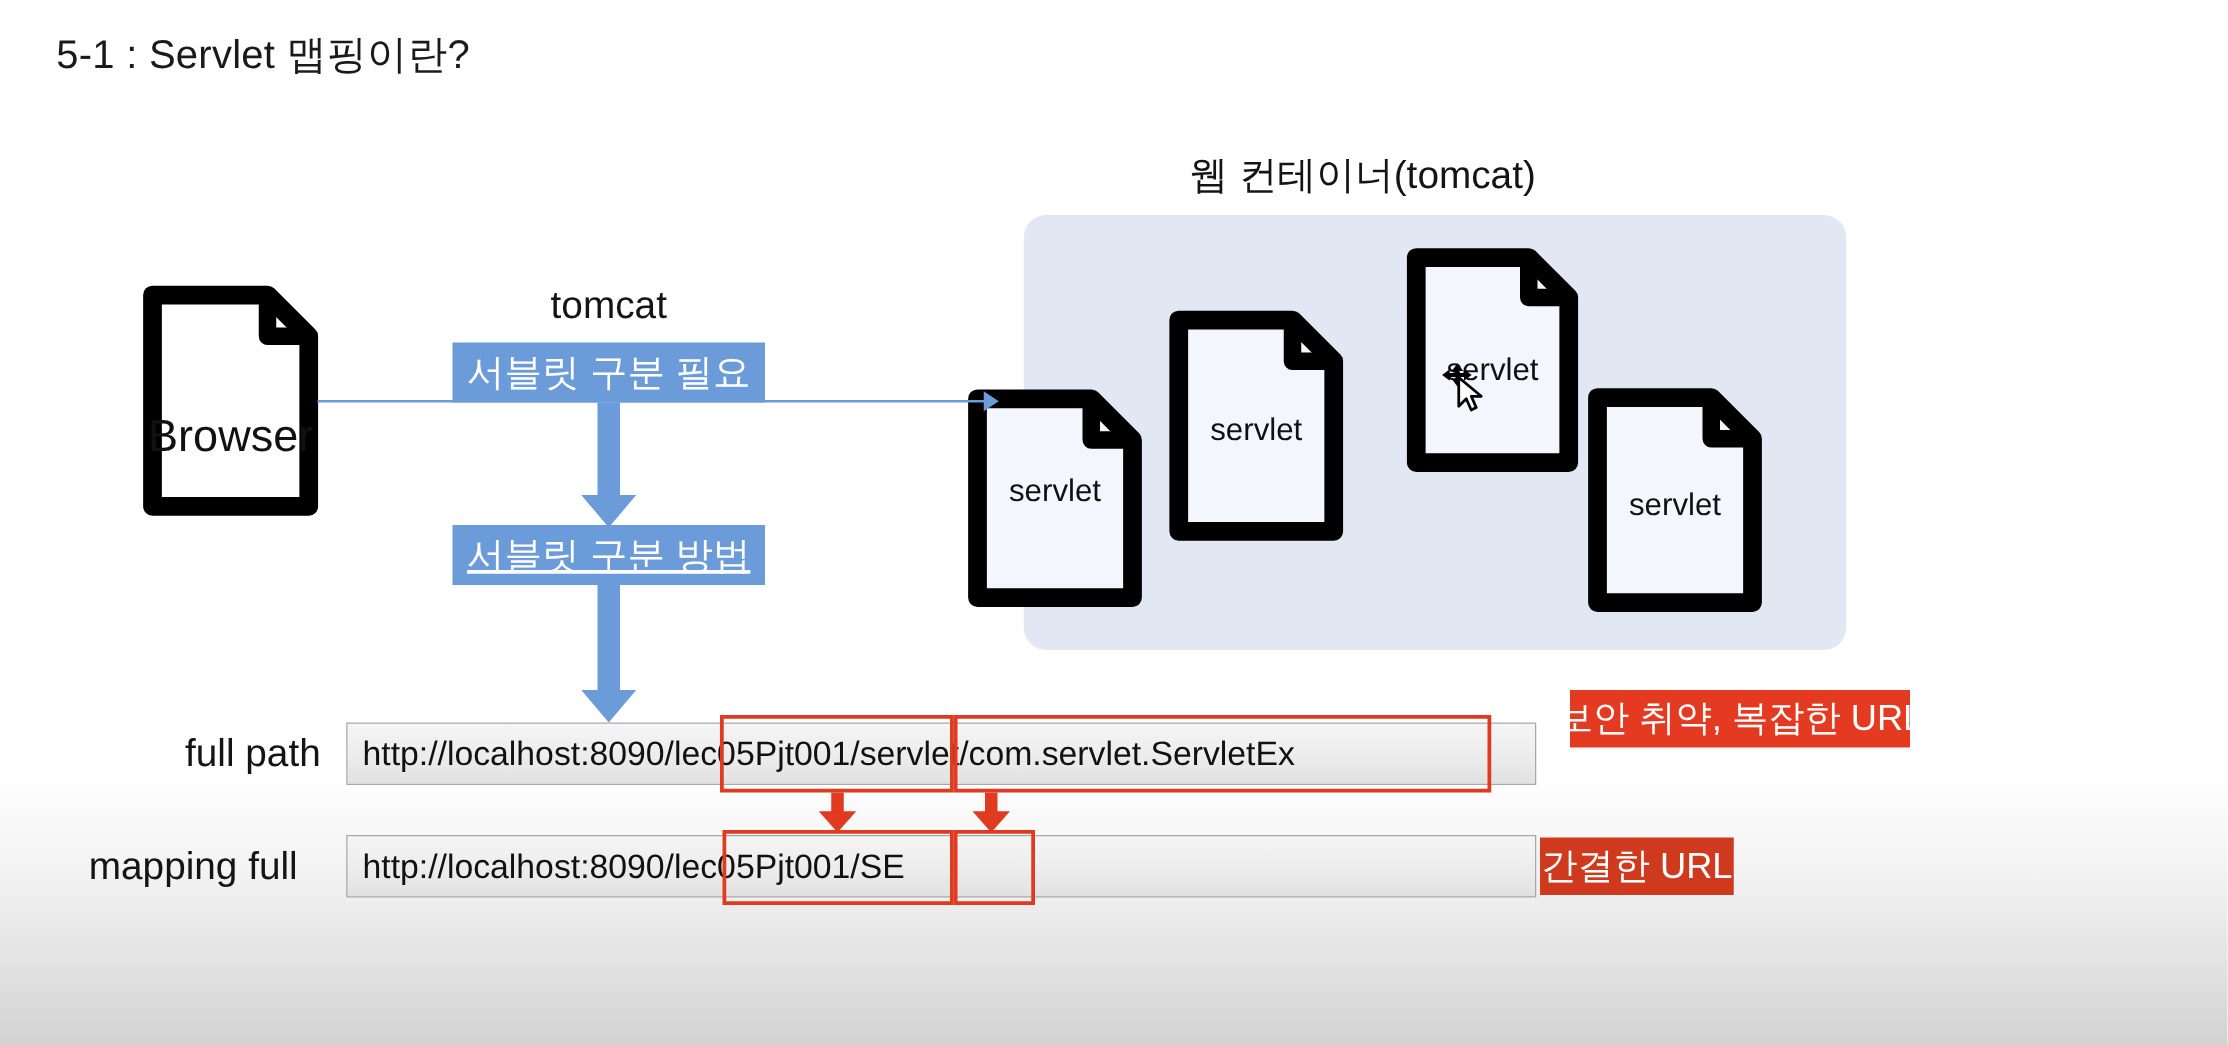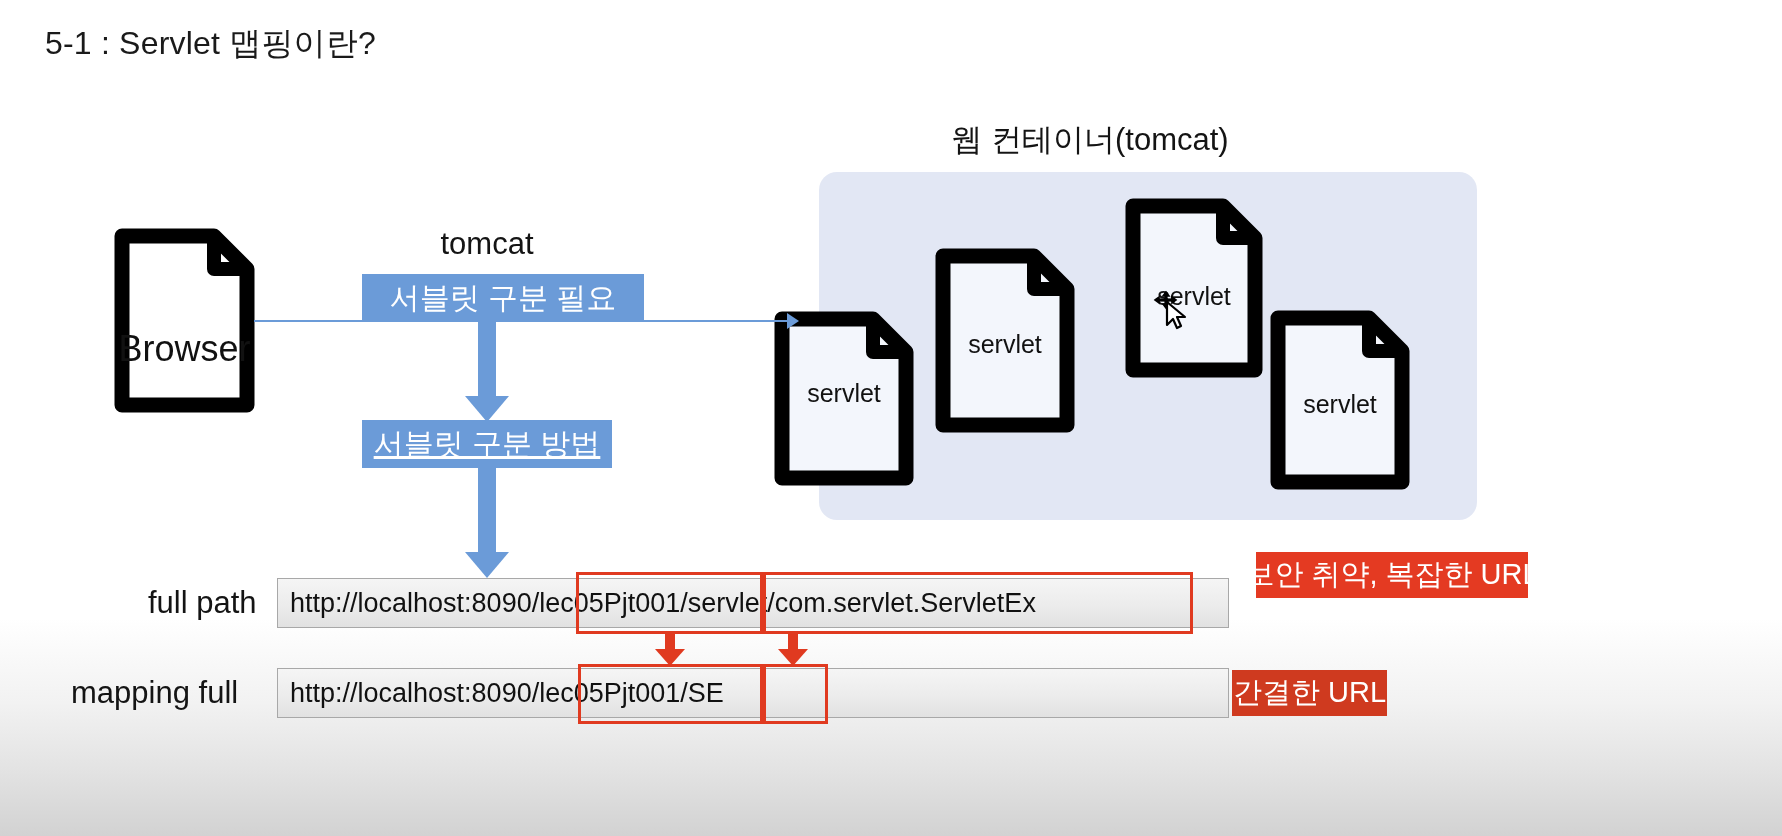--- a/index.html
+++ b/index.html
@@ -101,7 +101,7 @@
     justify-content: center;
     white-space: nowrap;
   }
-  #banner-need { left: 362px; top: 274px; width: 282px; height: 48px; }
+  #banner-need { left: 362px; top: 274px; width: 250px; height: 48px; }
   #banner-method { left: 362px; top: 420px; width: 250px; height: 48px; text-decoration: underline; }
 
   #request-line {

